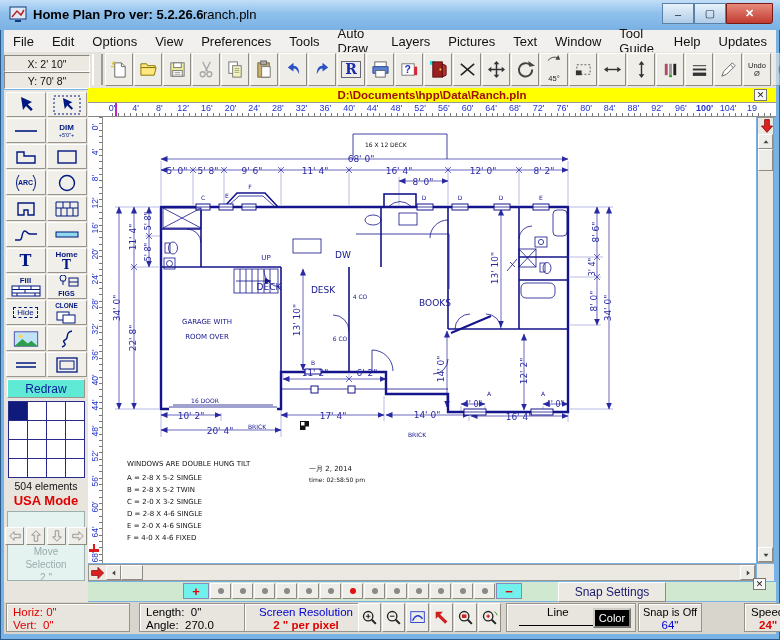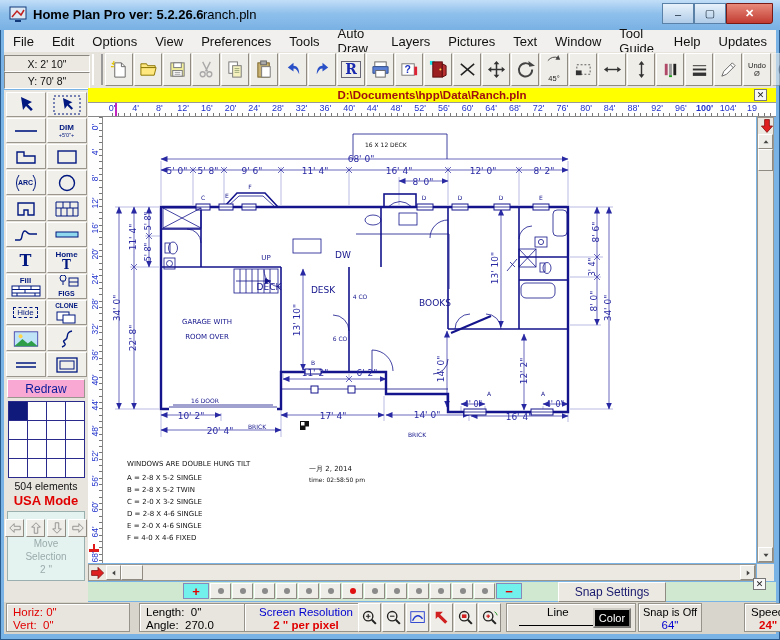--- a/index.html
+++ b/index.html
@@ -36,7 +36,7 @@
   .sub-big{font-family:"DejaVu Serif",serif;font-weight:bold;font-size:12px;line-height:12px;color:#00187f;}
   .lab-dash{border:1px dashed #00187f;padding:0 3px;font-weight:normal;}
   .arc-lab{position:absolute;left:0;right:0;text-align:center;top:8px;font-size:7px;font-weight:bold;color:#00187f;}
-  .redraw{margin-top:2px;width:76px;height:17px;background:#f9a8d4;border:1px solid;border-color:#fff #9a968e #9a968e #fff;color:#0a1a9a;font-size:12px;display:flex;align-items:center;justify-content:center;}
+  .redraw{margin-top:2px;width:76px;height:17px;background:#5eead4;border:1px solid;border-color:#fff #9a968e #9a968e #fff;color:#0a1a9a;font-size:12px;display:flex;align-items:center;justify-content:center;}
   .colorgrid{margin-top:3px;display:grid;grid-template-columns:repeat(4,19px);grid-auto-rows:19px;background:#fff;}
   .ccell{border:1px solid #2a2a8c;margin:-0.5px;background:#fff;}
   .ccell.sel{background:#101a7a;}

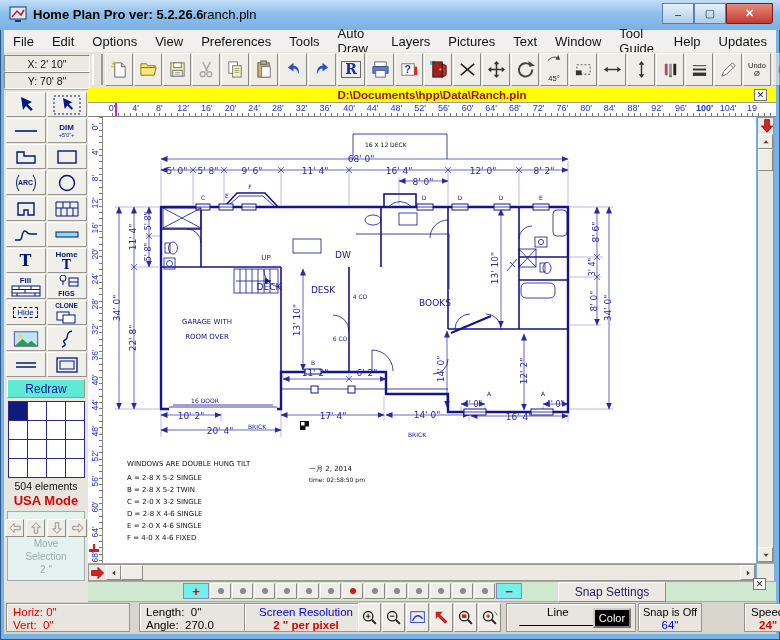--- a/index.html
+++ b/index.html
@@ -42,7 +42,7 @@
   .ccell.sel{background:#101a7a;}
   .elements{margin-top:3px;font-size:10.5px;color:#111;}
   .usamode{margin-top:1px;font-size:13px;font-weight:bold;color:#e00000;}
-  .movepanel{margin-top:3px;width:78px;height:70px;background:#e4f3f0;border:1px solid #9ab0ae;display:flex;flex-direction:column;align-items:center;padding-top:7px;box-sizing:border-box;}
+  .movepanel{margin-top:3px;width:78px;height:70px;background:#e4f3f0;border:1px solid #9ab0ae;display:flex;flex-direction:column;align-items:center;padding-top:15px;box-sizing:border-box;}
   .marrows{display:flex;gap:2px;}
   .mabtn{width:17px;height:16px;background:#efede7;border:1px solid;border-color:#fff #8f8b83 #8f8b83 #fff;display:flex;align-items:center;justify-content:center;}
   .mvtxt{font-size:10px;color:#9aabab;line-height:13px;text-align:center;}

